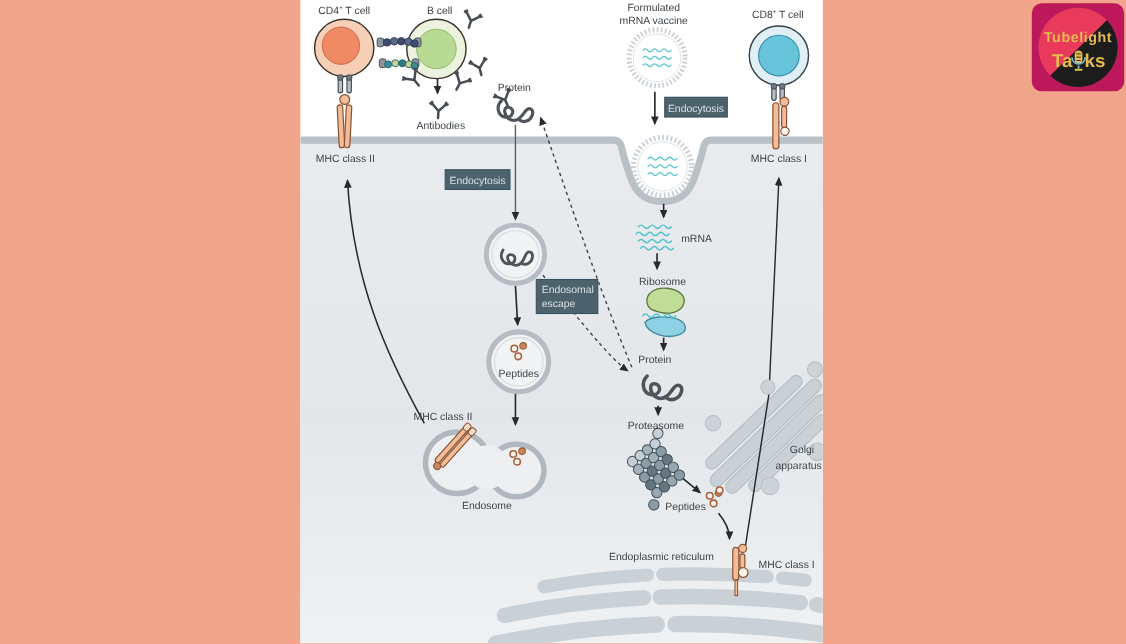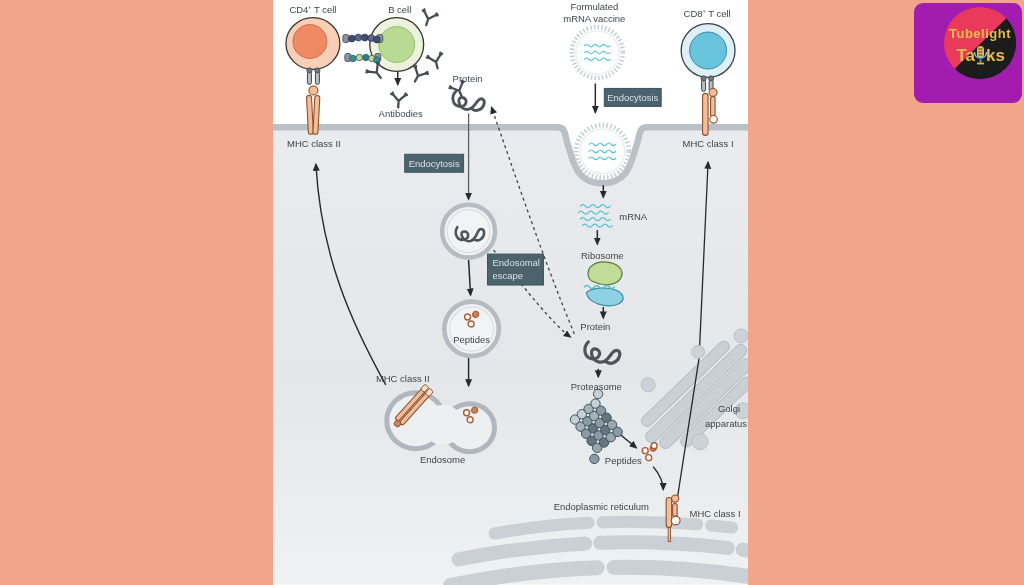--- a/index.html
+++ b/index.html
@@ -13,8 +13,8 @@
     background:#ffffff;
   }
   .logo-box{
-    position:absolute;top:3px;right:2px;width:84px;height:100px;
-    background:#a21caf;border-radius:9px;padding-left:24px;
+    position:absolute;top:3px;right:2px;width:84px;height:80px;
+    background:#be185d;border-radius:9px;
   }
   svg text{
     font-family:"Liberation Sans",sans-serif;

